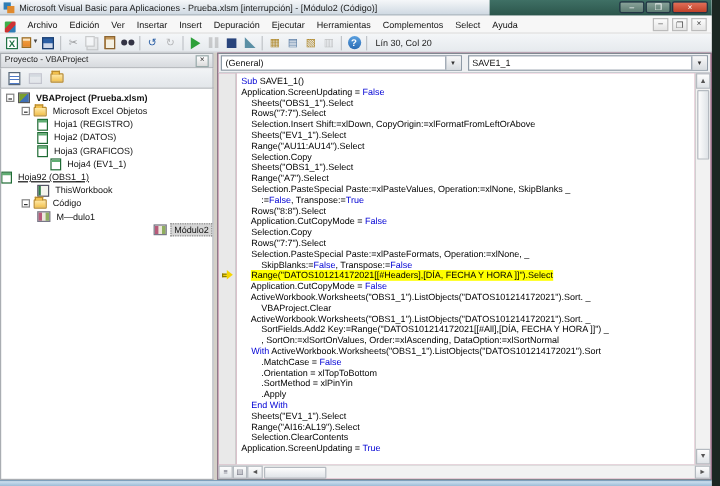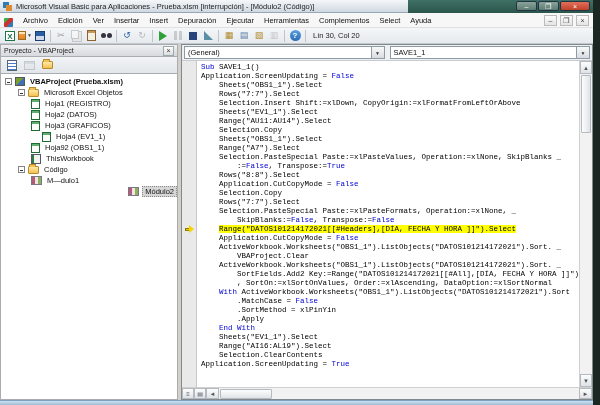--- a/index.html
+++ b/index.html
@@ -112,7 +112,7 @@
   .cur-arrow .stem { width:4px; height:3px; background:#f5d400; border:1px solid #8a7a00; border-right:none; }
   .cur-arrow .head { width:0; height:0; border-left:5px solid #f5d400; border-top:4px solid transparent; border-bottom:4px solid transparent; }
   .code-pane { flex:1; overflow:hidden; padding:2px 0 0 4px; background:#fff; }
-  .code-line { font-family:Liberation Mono, monospace; font-size:7.5px;
+  .code-line { font-family:Liberation Sans, sans-serif; font-size:7.5px;
                line-height:9px; height:9px; white-space:pre; color:#000; }
   .kw { color:#0000d4; }
   .hl-yellow { background:#ffff00; }

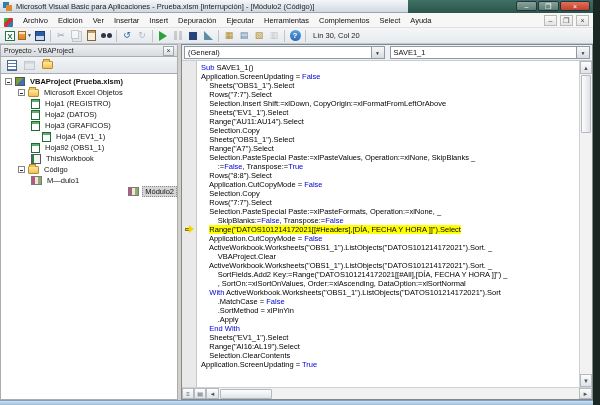--- a/index.html
+++ b/index.html
@@ -273,7 +273,7 @@
             <div class="tree-icon icon-sheet"></div>
             <span class="lbl">Hoja4 (EV1_1)</span>
           </div>
-          <div class="tree-row" style="padding-left: 30px;">
+          <div class="tree-row" style=" text-decoration: underline;">
             <div class="tree-icon icon-sheet"></div>
             <span class="lbl">Hoja92 (OBS1_1)</span>
           </div>

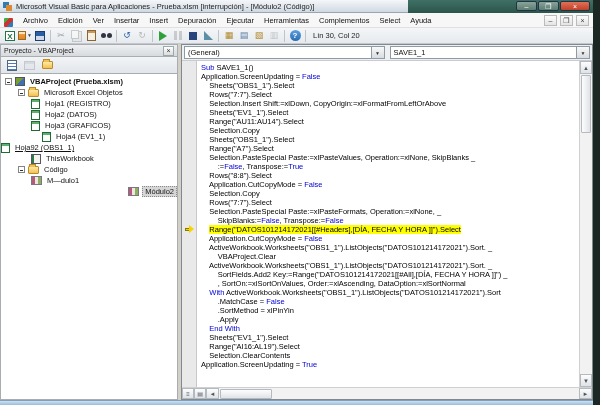--- a/index.html
+++ b/index.html
@@ -343,6 +343,7 @@
             <div class="code-line">        , SortOn:=xlSortOnValues, Order:=xlAscending, DataOption:=xlSortNormal</div>
             <div class="code-line">    <span class="kw">With</span> ActiveWorkbook.Worksheets("OBS1_1").ListObjects("DATOS101214172021").Sort</div>
             <div class="code-line">        .MatchCase = <span class="kw">False</span></div>
+            <div class="code-line">        .Orientation = xlTopToBottom</div>
             <div class="code-line">        .SortMethod = xlPinYin</div>
             <div class="code-line">        .Apply</div>
             <div class="code-line">    <span class="kw">End</span> <span class="kw">With</span></div>

